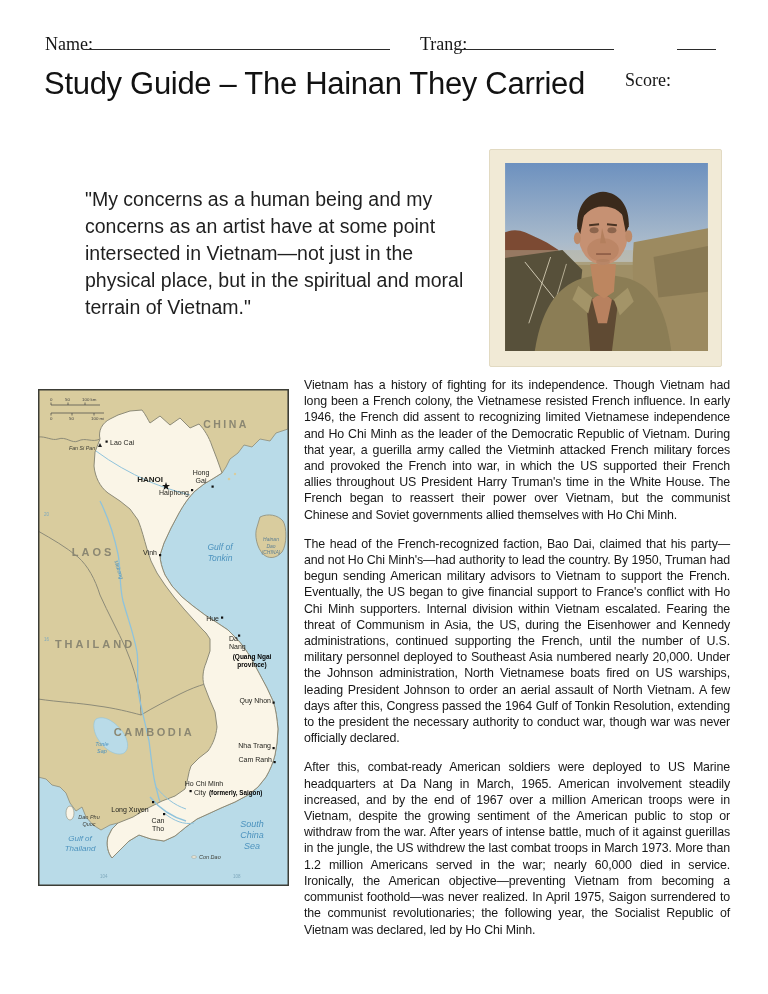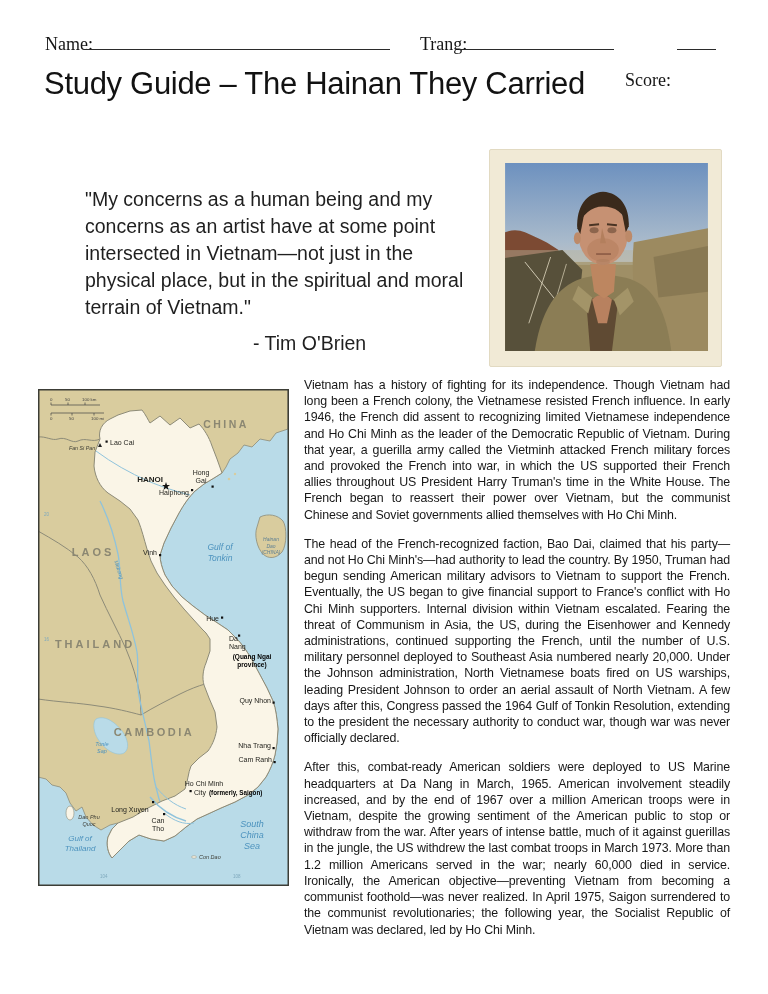--- a/index.html
+++ b/index.html
@@ -57,7 +57,6 @@
 
   <div class="quote">
     <div>"My concerns as a human being and my concerns as an artist have at some point intersected in Vietnam—not just in the physical place, but in the spiritual and moral terrain of Vietnam."</div>
-    <div class="attr">-  Tim O'Brien</div>
   </div>
 
   <div class="photo">

